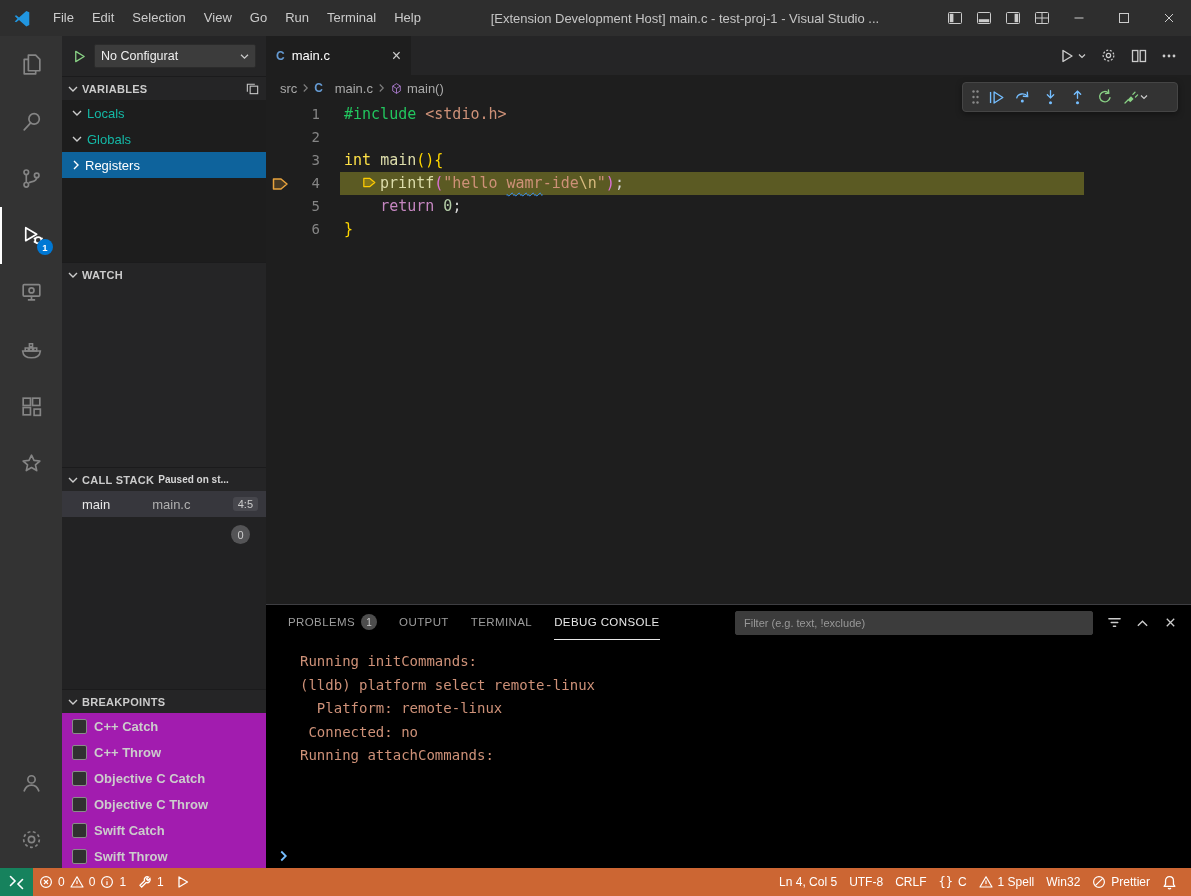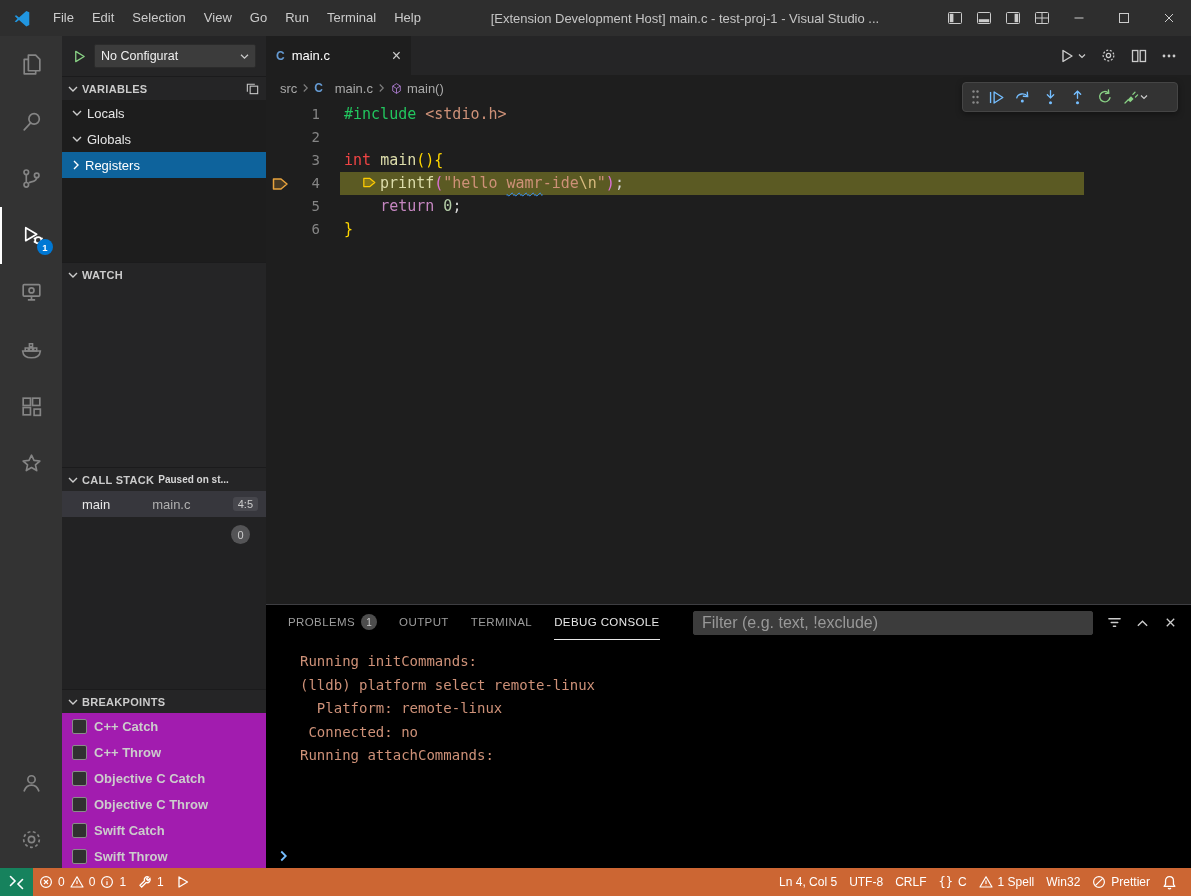--- a/index.html
+++ b/index.html
@@ -40,7 +40,7 @@
 .watch-body { height:181px; background:#252526; }
 .cs-body { height:198px; background:#222223; }
 .bp-body { flex:1; background:#a21caf;font-weight:bold; }
-.tree-item { height:26px; display:flex; align-items:center; gap:5px; padding:0 4px 0 10px; font-size:13px; color:#e5e5e5; }
+.tree-item { height:26px; display:flex; align-items:center; gap:5px; padding:0 4px 0 10px; font-size:13px; color:#14b8a6; }
 .tree-item.selected { background:#0e639c; color:#ffffff; }
 .cs-status { font-size:10px; font-weight:bold; color:#d7d7d7; letter-spacing:0; }
 .cs-row { height:26px; background:#37373d; display:flex; align-items:center; padding:0 8px 0 20px; gap:8px; }

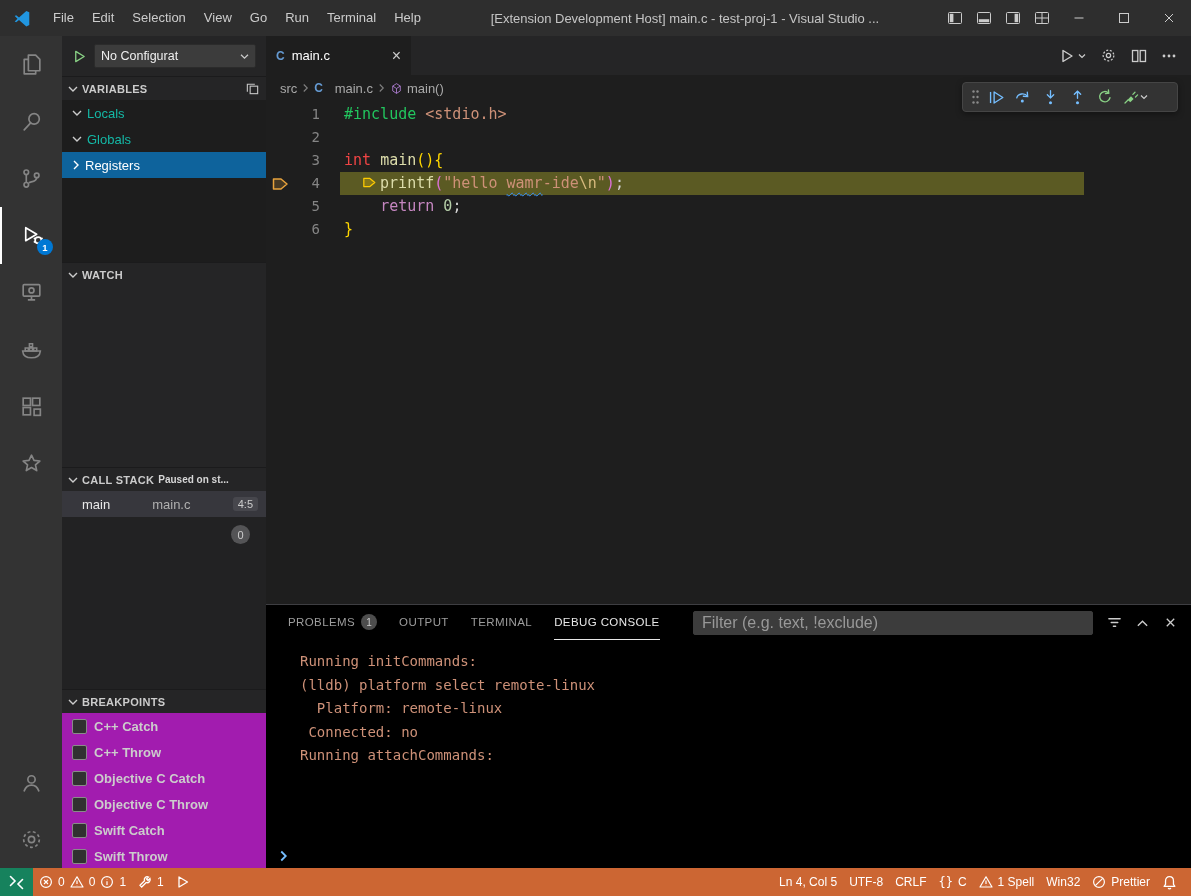--- a/index.html
+++ b/index.html
@@ -79,7 +79,7 @@
 .lcontent > span { position:relative; z-index:1; }
 .inline-icon { display:inline-block; width:18px; height:14px; vertical-align:-1px; }
 .inline-icon svg { display:inline; }
-.tok-pp{color:#22c55e}.tok-kw{color:#ef4444}.tok-fn{color:#DCDCAA}.tok-str{color:#CE9178}
+.tok-pp{color:#22c55e}.tok-kw{color:#fde047}.tok-fn{color:#DCDCAA}.tok-str{color:#CE9178}
 .tok-esc{color:#D7BA7D}.tok-num{color:#B5CEA8}.tok-pl{color:#D4D4D4}.tok-br{color:#FFD700}
 .tok-br2{color:#DA70D6}.tok-ctrl{color:#C586C0}
 .squiggle { text-decoration:underline wavy #3794ff 1px; text-underline-offset:4px; }

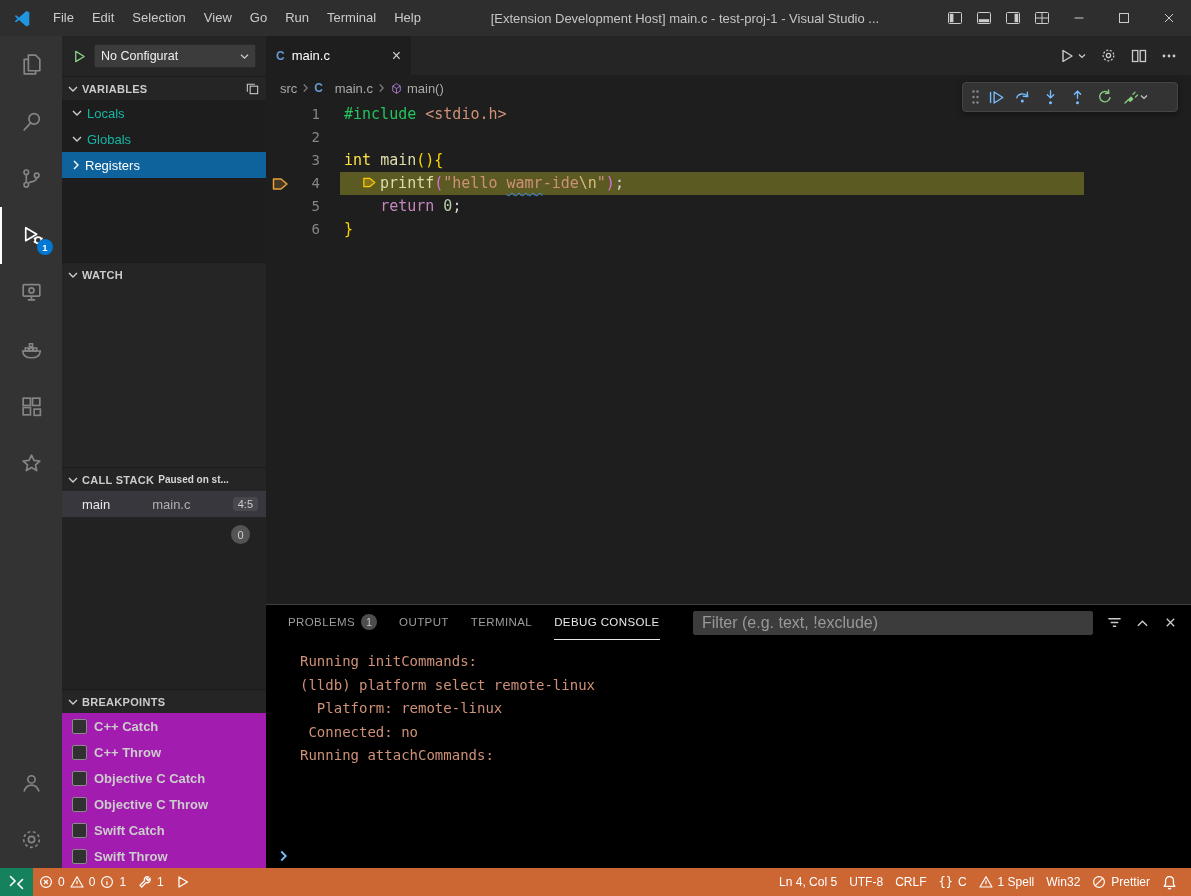--- a/index.html
+++ b/index.html
@@ -90,7 +90,7 @@
 .panel-tab { margin-right:22px; font-size:11.5px; letter-spacing:.4px; color:#9d9d9d; height:35px; display:flex; align-items:center; gap:6px; border-bottom:1px solid transparent; }
 .panel-tab.active { color:#e7e7e7; border-bottom:1px solid #e7e7e7; }
 .ptab-badge { min-width:16px; height:16px; border-radius:50%; background:#4d4d4d; color:#cccccc; font-size:10px; display:flex; align-items:center; justify-content:center; letter-spacing:0; }
-.panel-filter { margin-left:auto; width:400px; height:24px; background:#3c3c3c; border:1px solid #3c3c3c; border-radius:2px; color:#cccccc; font-size:16px; padding:0 8px; font-family:"Liberation Sans",sans-serif; }
+.panel-filter { margin-left:auto; width:358px; height:24px; background:#3c3c3c; border:1px solid #3c3c3c; border-radius:2px; color:#cccccc; font-size:11px; padding:0 8px; font-family:"Liberation Sans",sans-serif; }
 .panel-filter::placeholder { color:#989898; }
 .panel-actions { display:flex; align-items:center; gap:6px; margin-left:10px; color:#cccccc; }
 .pa-btn { width:22px; height:22px; display:flex; align-items:center; justify-content:center; border-radius:3px; }

